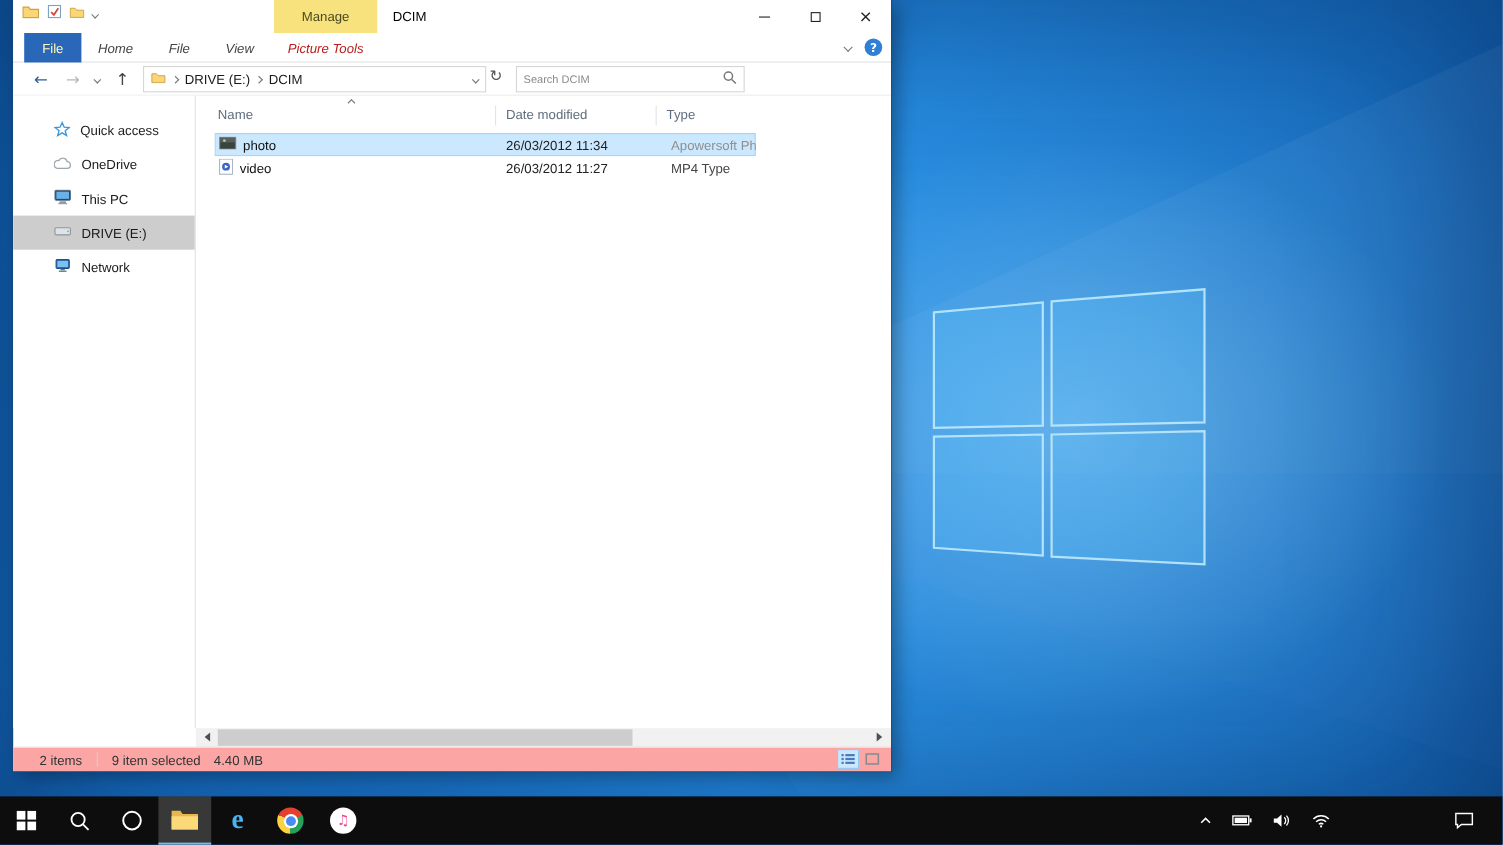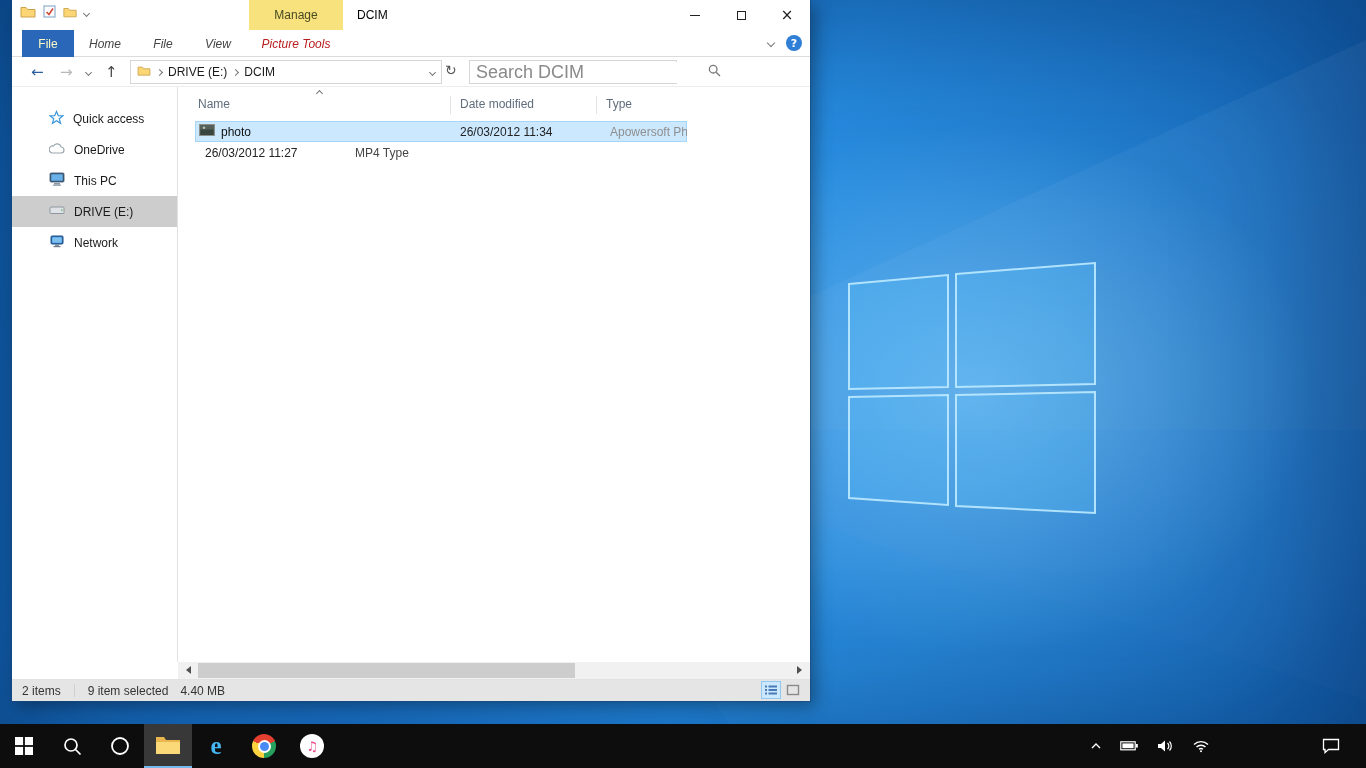--- a/index.html
+++ b/index.html
@@ -56,7 +56,7 @@
   .refresh-btn { position:absolute; left:433px; top:5px; font-size:14px; color:#555; }
   .search-box { position:absolute; left:457px; top:3px; width:208px; height:24px; border:1px solid #d6d6d6;
     display:flex; align-items:center; padding:0 6px; }
-  .search-box input { flex:1; border:none; outline:none; font-size:18px; font-family:"Liberation Sans",sans-serif; color:#333; }
+  .search-box input { flex:1; border:none; outline:none; font-size:10px; font-family:"Liberation Sans",sans-serif; color:#333; }
   .search-box input::placeholder { color:#8a8a8a; }
 
   .chev { display:inline-block; width:6px; height:6px; border-right:1.5px solid #777; border-bottom:1.5px solid #777; transform:rotate(45deg); }

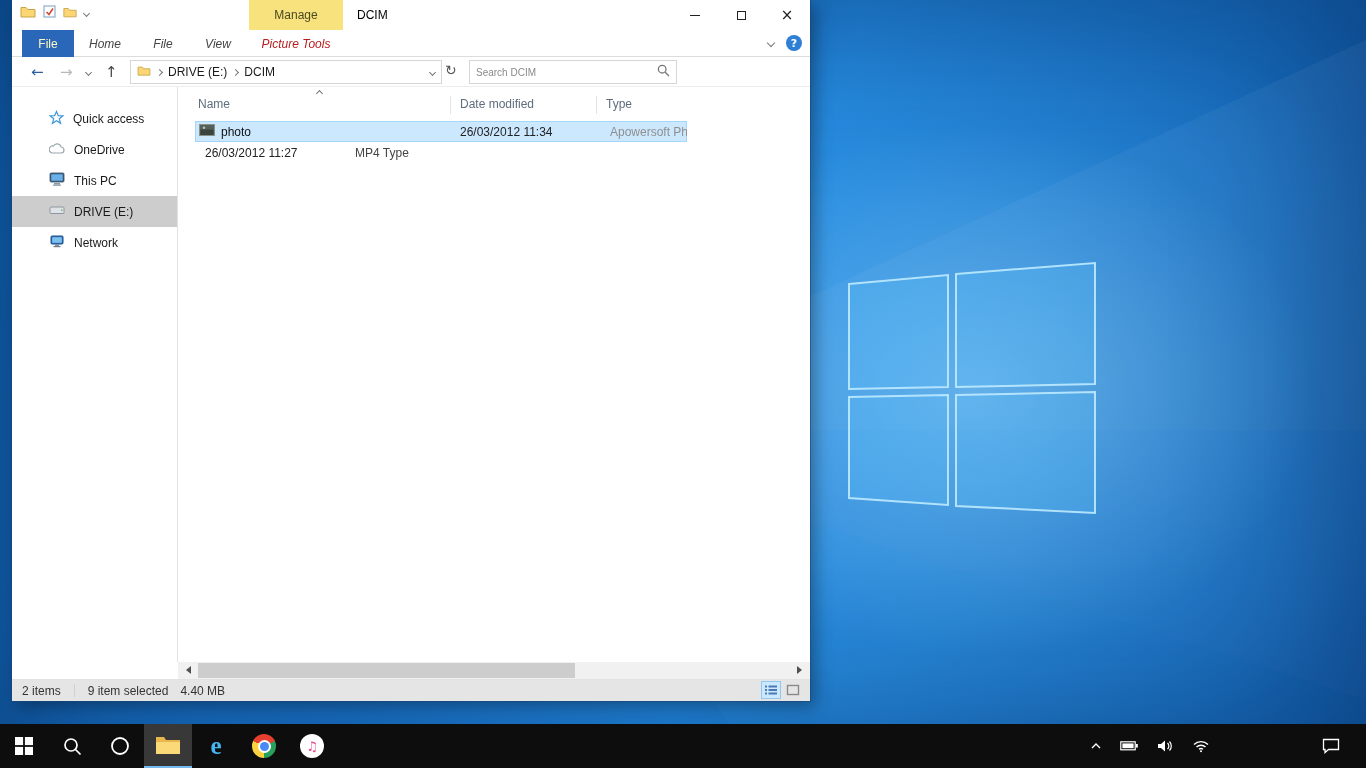--- a/index.html
+++ b/index.html
@@ -297,6 +297,16 @@
         </div>
 
         <div class="frow">
+          <div class="cell-name">
+            <span>
+              <svg width="13" height="15" viewBox="0 0 13 15">
+                  <rect x="0.6" y="0.6" width="11.8" height="13.8" fill="#fff" stroke="#a8b6c6"></rect>
+                  <circle cx="6.5" cy="7.5" r="3.6" fill="#3a66c8"></circle>
+                  <path d="M5.4 5.8 L8.6 7.5 L5.4 9.2 Z" fill="#fff"></path>
+                </svg>
+            </span>
+            <span>video</span>
+          </div>
           <div class="cell-date">26/03/2012 11:27</div>
           <div class="cell-type">MP4 Type</div>
         </div>

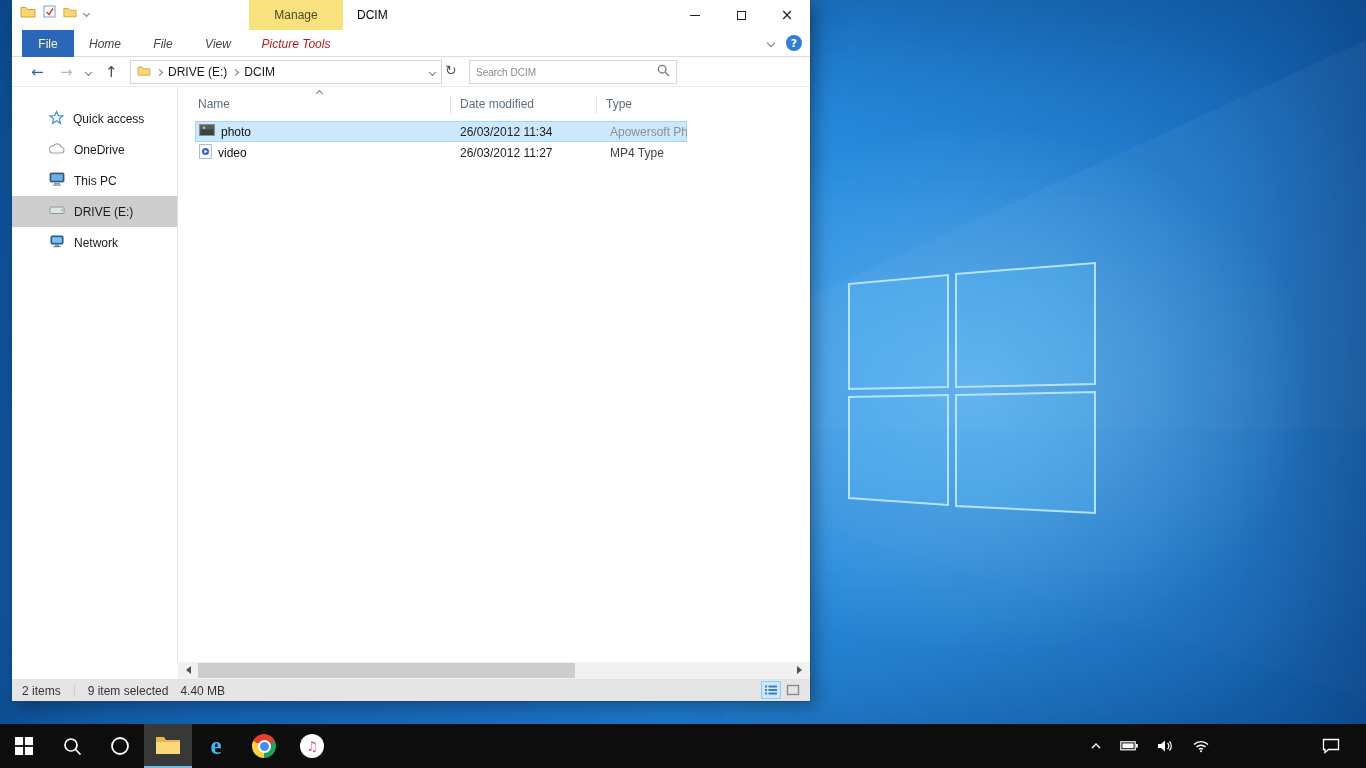--- a/index.html
+++ b/index.html
@@ -90,8 +90,8 @@
   .arr.left { left:8px; border-right:5px solid #505050; }
   .arr.right { right:8px; border-left:5px solid #505050; }
 
-  .statusbar { position:absolute; left:0; right:0; bottom:0; height:22px; background:#e5e5e5; border-top:1px solid #e2e2e2;
-    display:flex; align-items:center; font-size:12px; color:#333; padding-left:10px; }
+  .statusbar { position:absolute; left:0; right:0; bottom:0; height:22px; background:#fca5a5; border-top:1px solid #e2e2e2;
+    display:flex; align-items:center; font-size:12px; color:#333; padding-left:24px; }
   .sb-sep { width:1px; height:13px; background:#d0d0d0; margin:0 13px; }
   .sb-size { margin-left:12px; }
   .view-toggles { position:absolute; right:7px; top:1px; display:flex; gap:2px; }

